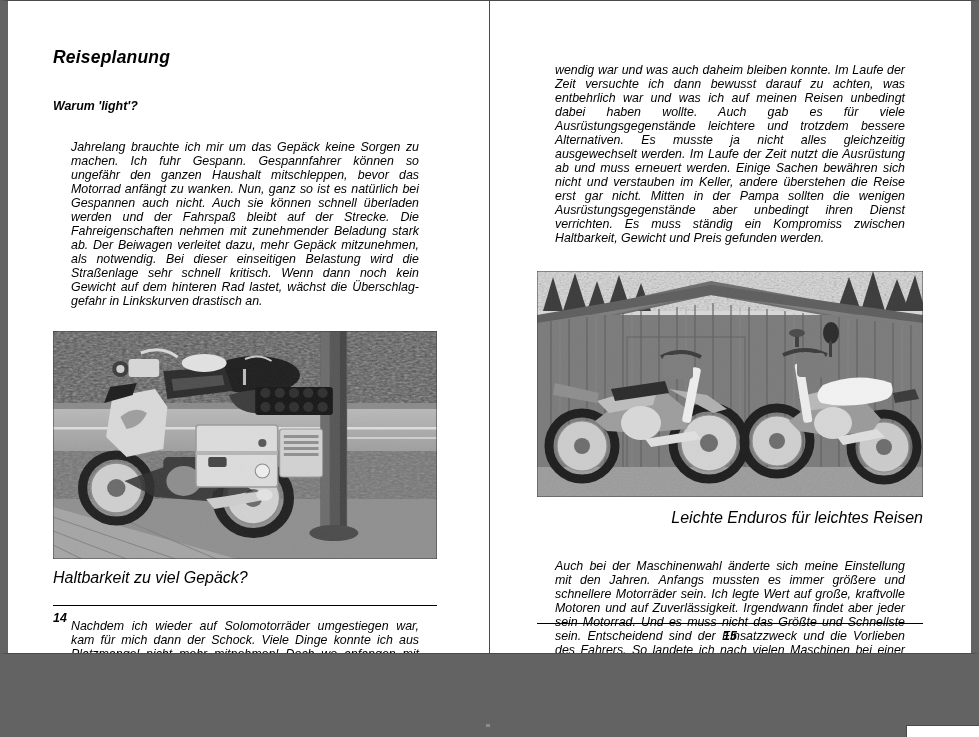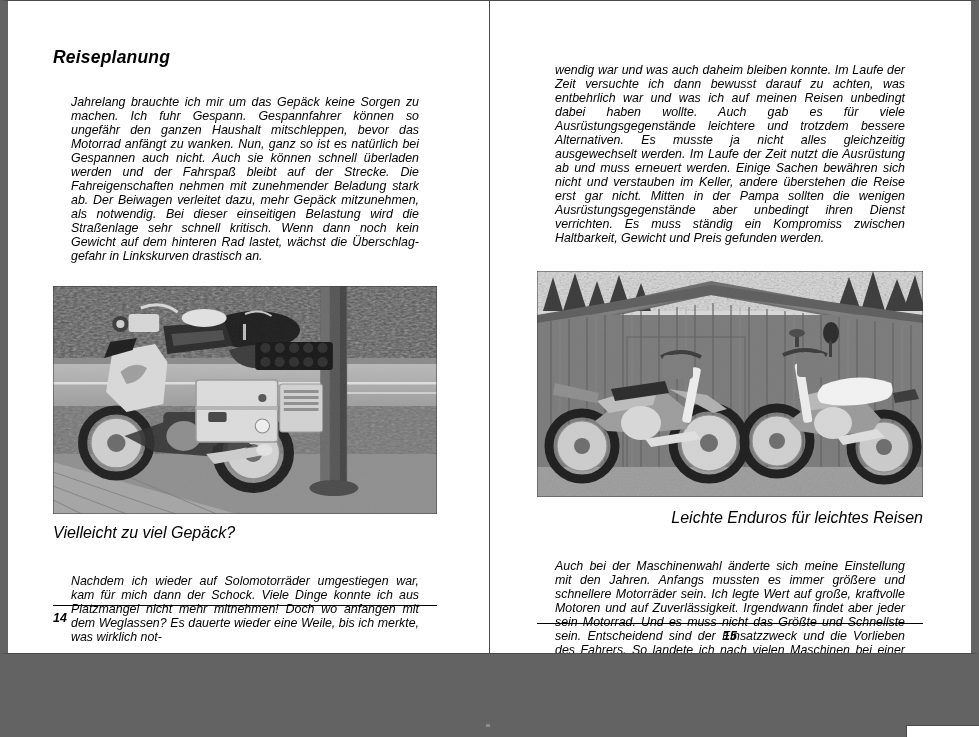--- a/index.html
+++ b/index.html
@@ -173,6 +173,7 @@
 
         <h1 class="chapter-title">Reiseplanung</h1>
 
+        <h2 class="sub-title">Warum 'light'?</h2>
 
         <p class="body first">Jahrelang brauchte ich mir um das Gepäck keine Sorgen zu ma­chen. Ich fuhr Gespann. Gespannfahrer können so ungefähr den ganzen Haushalt mitschleppen, bevor das Motorrad anfängt zu wanken. Nun, ganz so ist es natürlich bei Gespannen auch nicht. Auch sie können schnell überladen werden und der Fahrspaß bleibt auf der Strecke. Die Fahreigenschaften nehmen mit zunehmen­der Beladung stark ab. Der Beiwagen verleitet dazu, mehr Ge­päck mitzunehmen, als notwendig. Bei dieser einseitigen Belas­tung wird die Straßenlage sehr schnell kritisch. Wenn dann noch kein Gewicht auf dem hinteren Rad lastet, wächst die Überschlag­gefahr in Linkskurven drastisch an.</p>
 

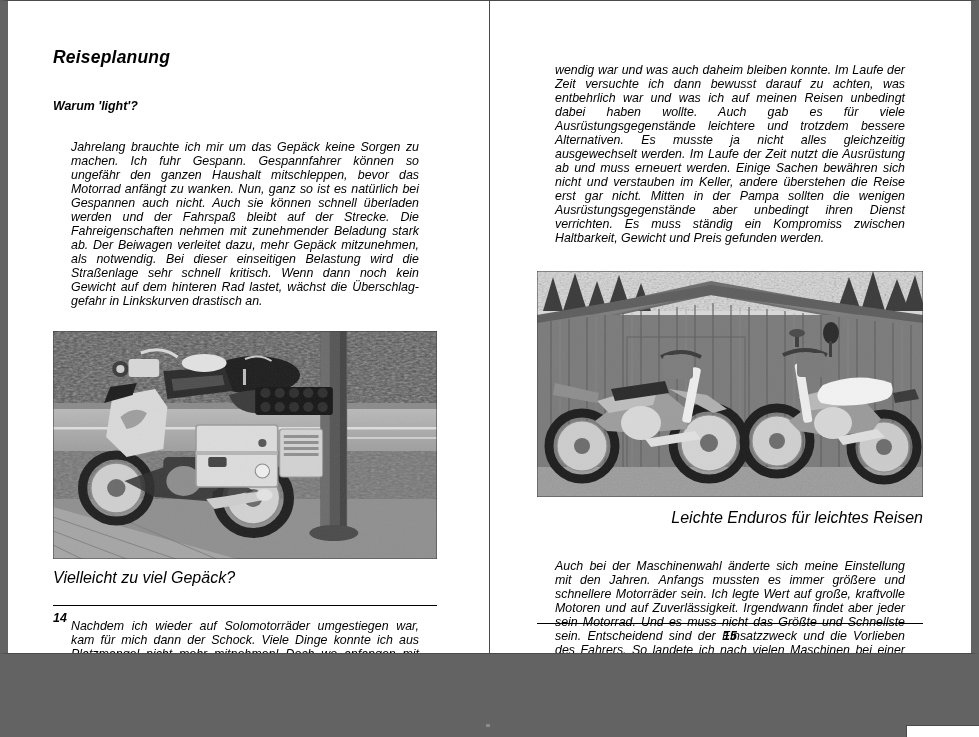--- a/index.html
+++ b/index.html
@@ -295,7 +295,7 @@
               <rect x="0" y="0" width="376" height="228" fill="none" stroke="#3d3d3d" stroke-width="1"></rect>
             </svg>
           </div>
-          <figcaption class="caption caption-1">Vielleicht zu viel Gepäck?</figcaption>
+          <figcaption class="caption caption-1">Haltbarkeit zu viel Gepäck?</figcaption>
         </figure>
 
         <div class="gap-after-para"></div>

